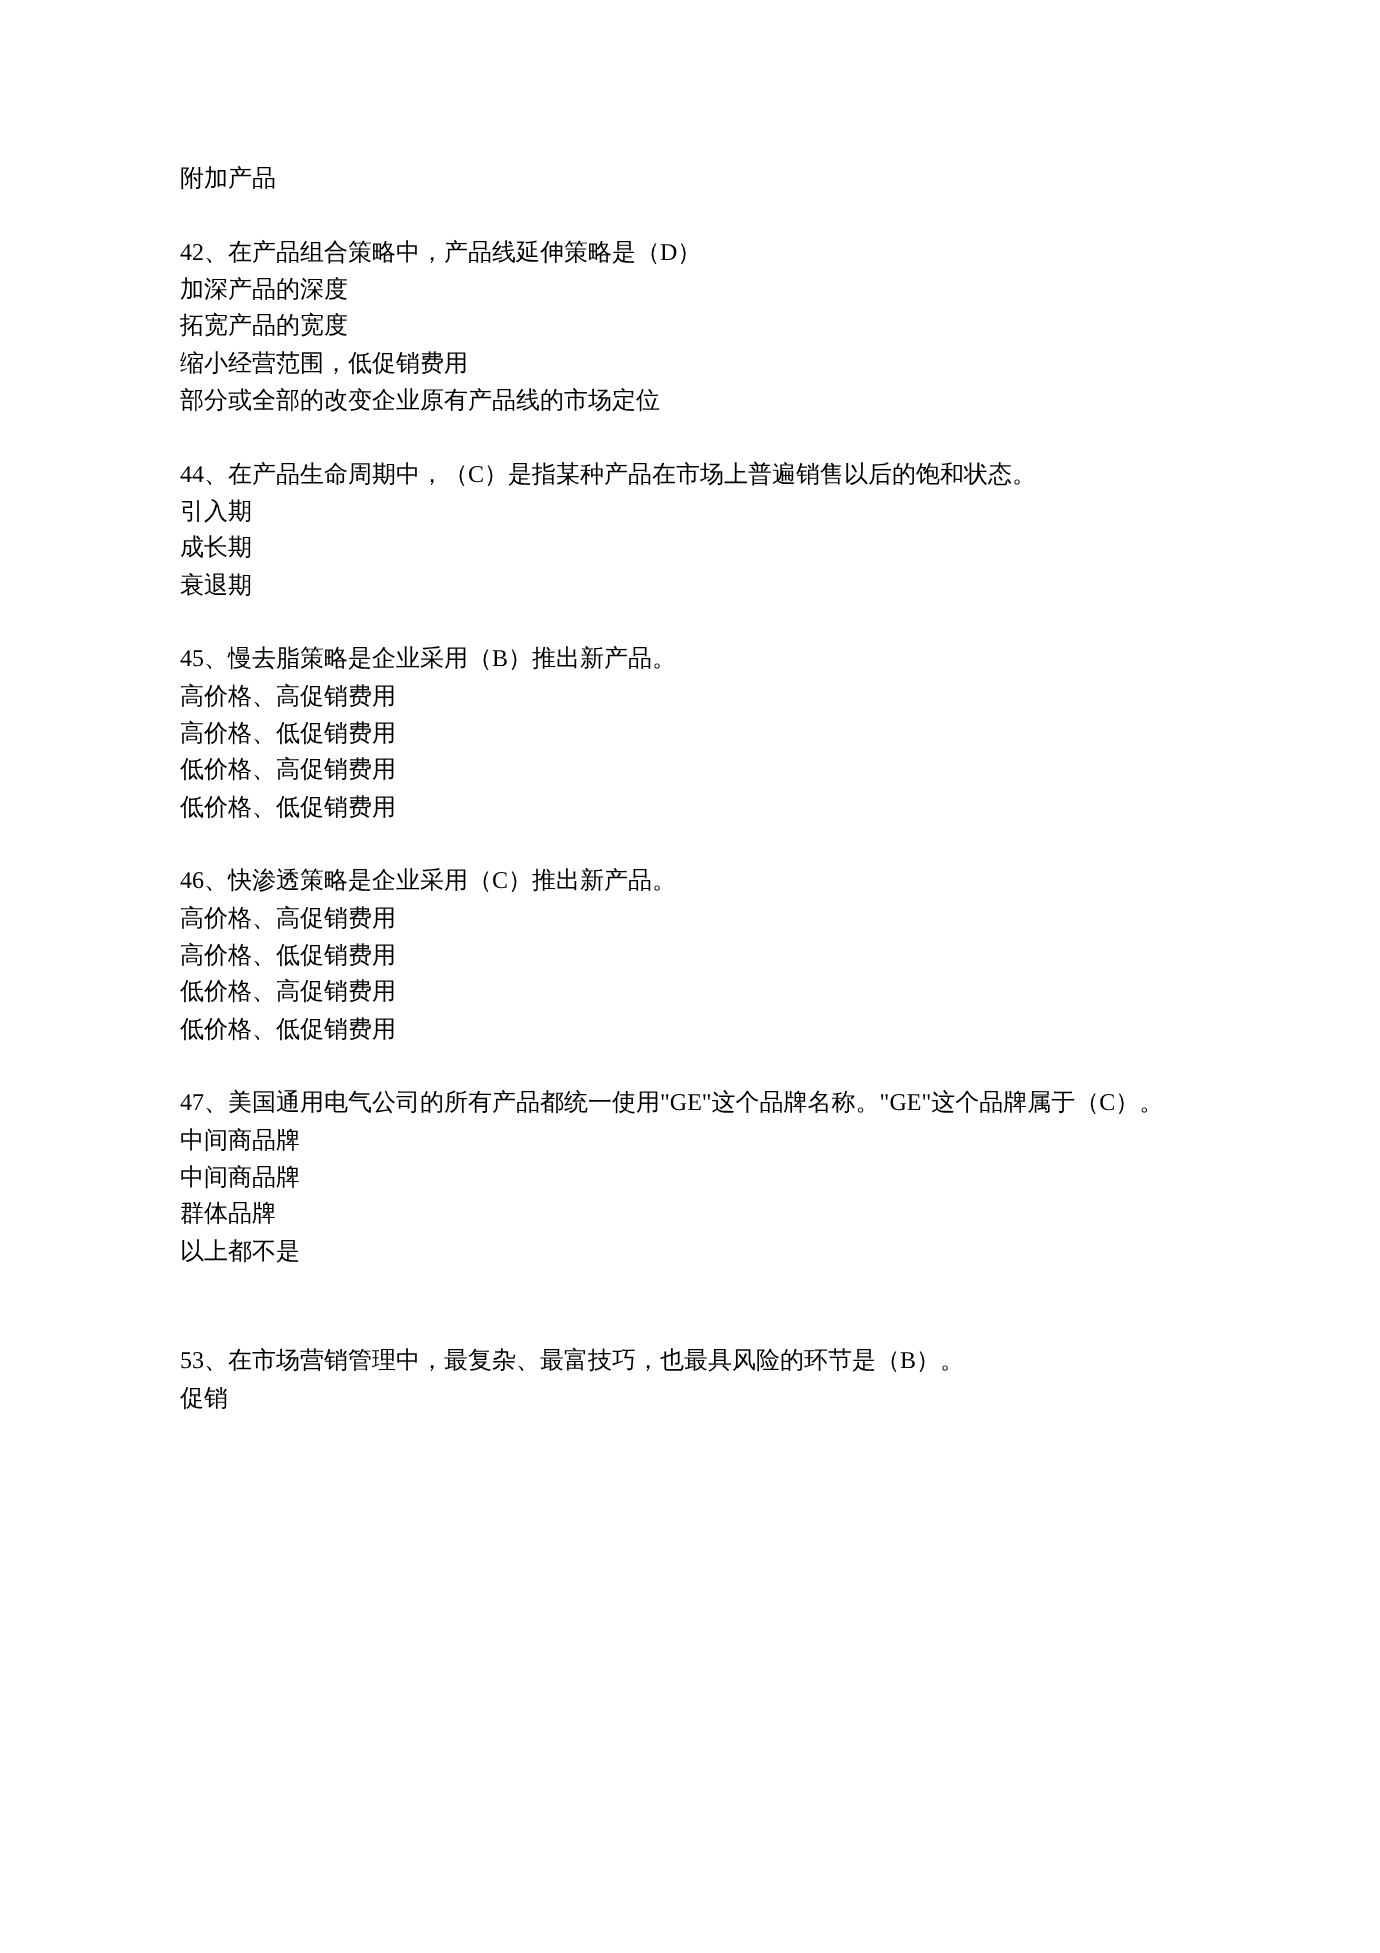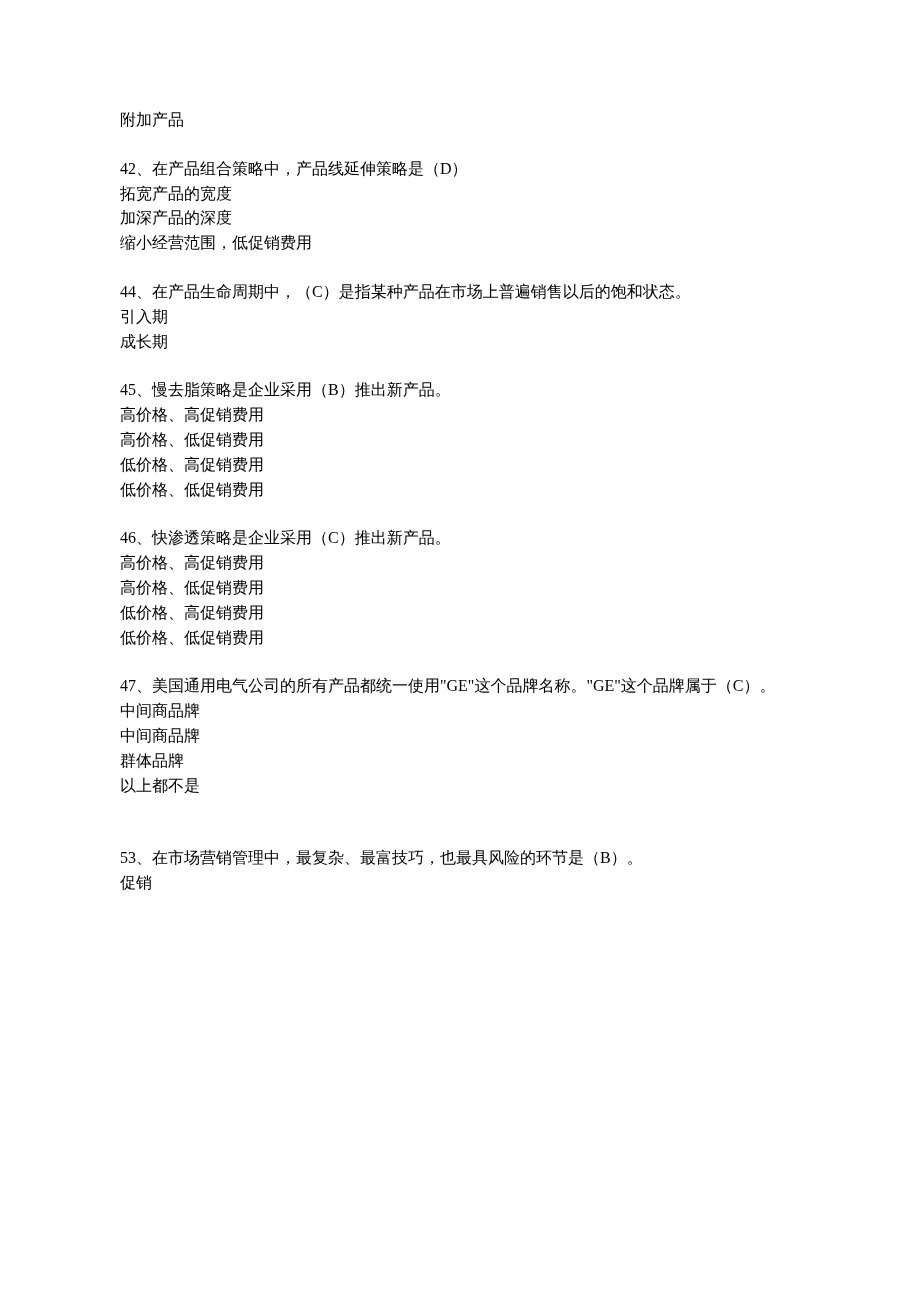--- a/index.html
+++ b/index.html
@@ -39,8 +39,8 @@
 
   <div class="block">
     <span class="line">42、在产品组合策略中，产品线延伸策略是（D）</span>
+    <span class="opt">加深产品的深度</span>
     <span class="opt">拓宽产品的宽度</span>
-    <span class="opt">加深产品的深度</span>
     <span class="opt">缩小经营范围，低促销费用</span>
   </div>
 

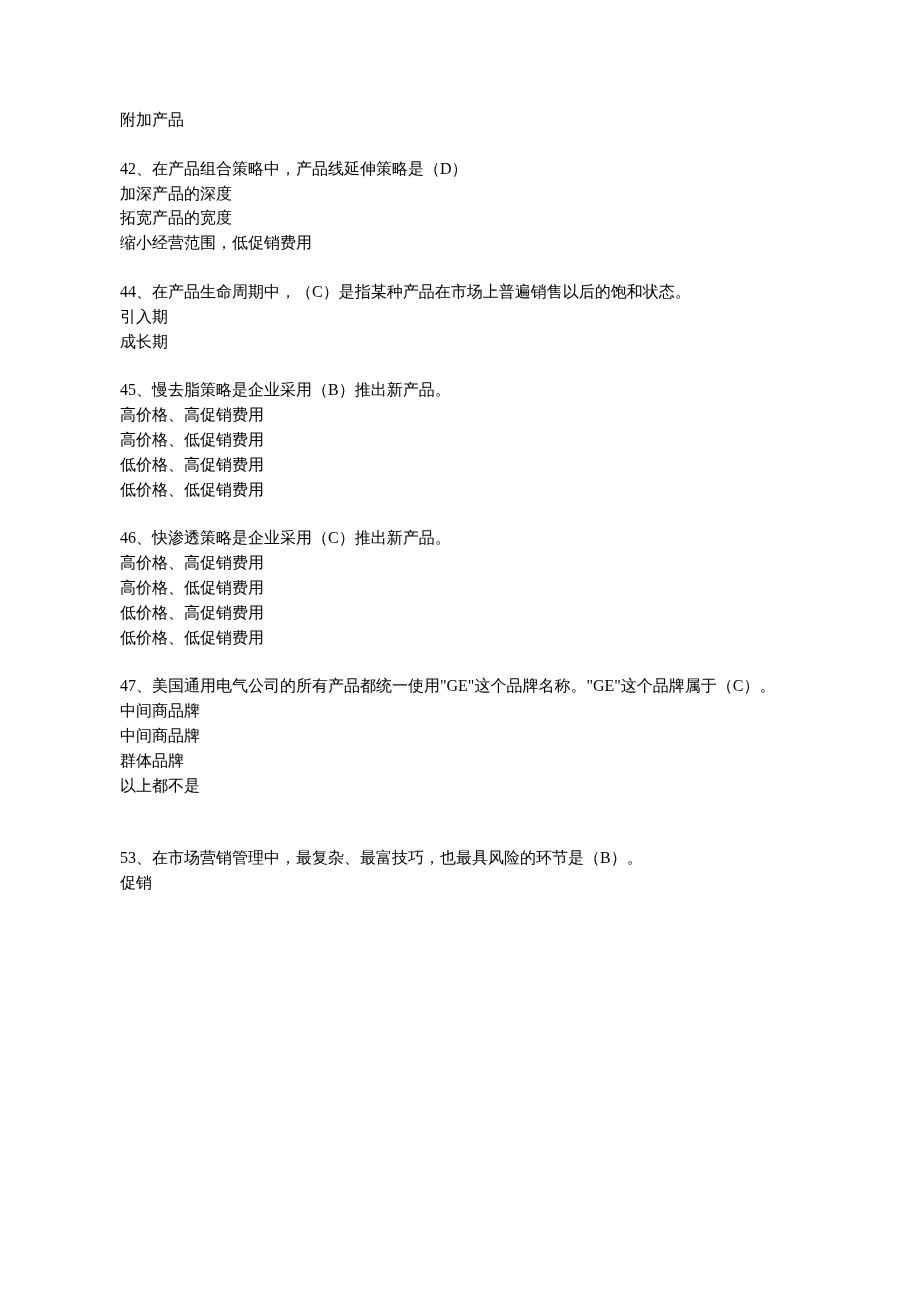--- a/index.html
+++ b/index.html
@@ -42,6 +42,7 @@
     <span class="opt">加深产品的深度</span>
     <span class="opt">拓宽产品的宽度</span>
     <span class="opt">缩小经营范围，低促销费用</span>
+    <span class="opt">部分或全部的改变企业原有产品线的市场定位</span>
   </div>
 
 

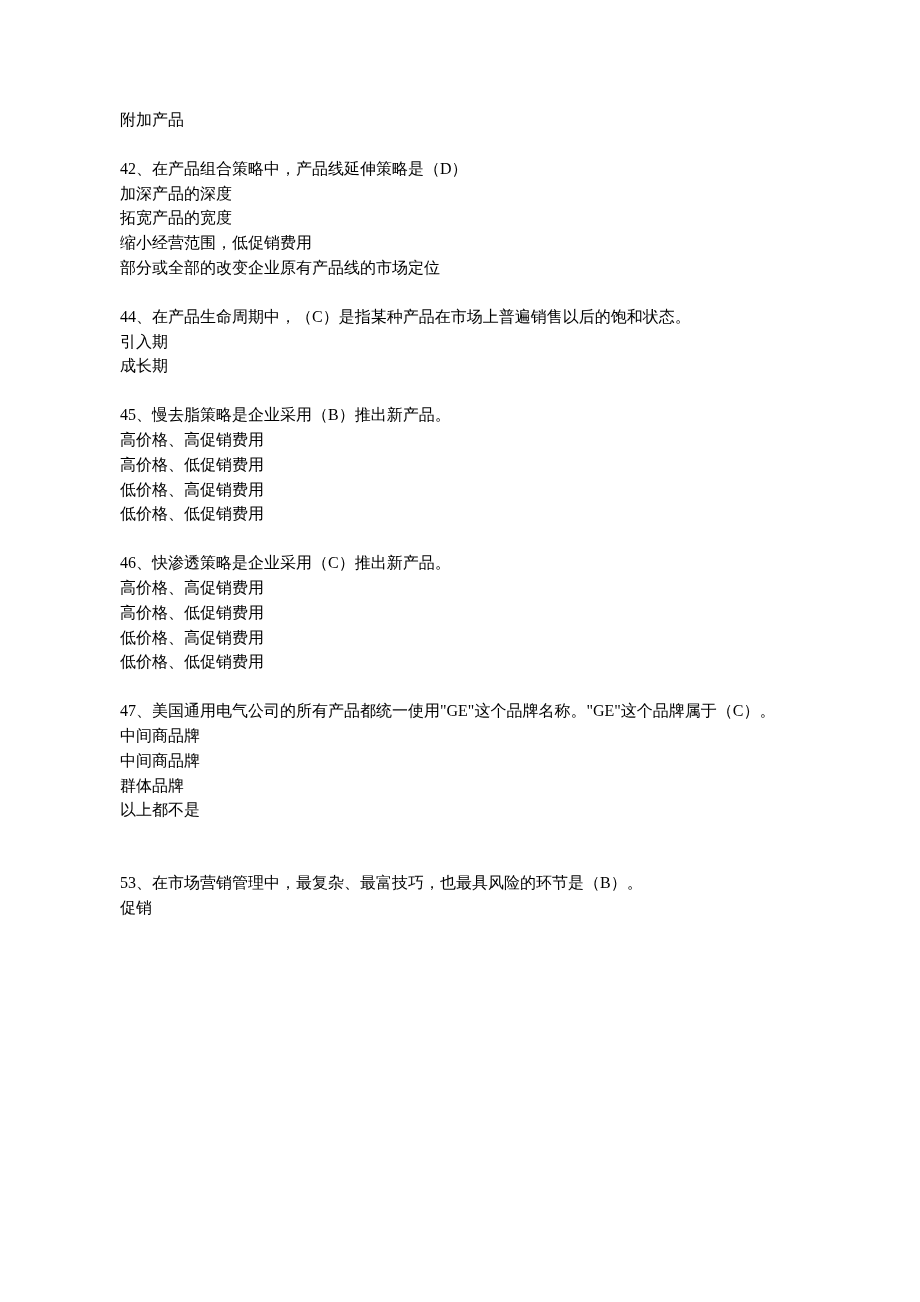--- a/index.html
+++ b/index.html
@@ -50,6 +50,7 @@
     <span class="line">44、在产品生命周期中，（C）是指某种产品在市场上普遍销售以后的饱和状态。</span>
     <span class="opt">引入期</span>
     <span class="opt">成长期</span>
+    <span class="opt">衰退期</span>
   </div>
 
   <div class="block">

